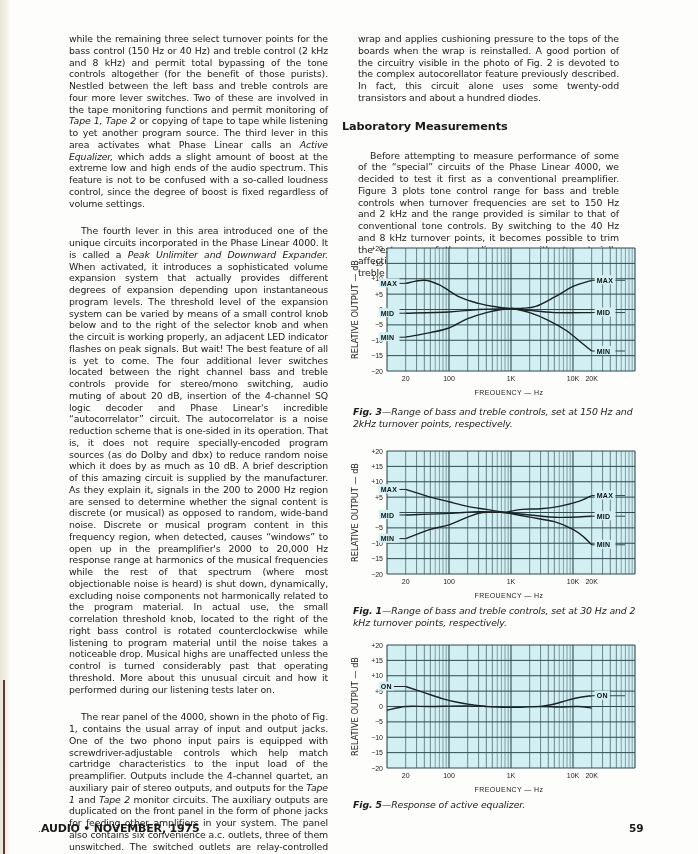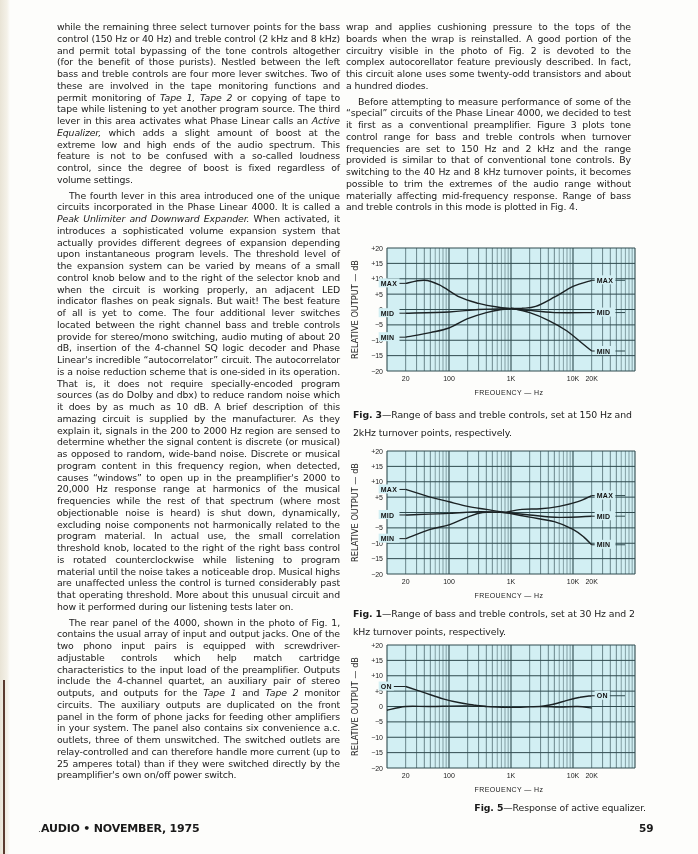--- a/index.html
+++ b/index.html
@@ -21,7 +21,7 @@
     font-size:9.35px; line-height:11.75px; letter-spacing:-0.12px;
     text-align:justify;
   }
-  .col p { margin:4px; text-indent:12px; }
+  .col p { margin:16px; text-indent:12px; }
   .col p.noindent { text-indent:0; }
   .col-left { left:53px; width:291px; }
   .col-right { left:342px; width:293px; }

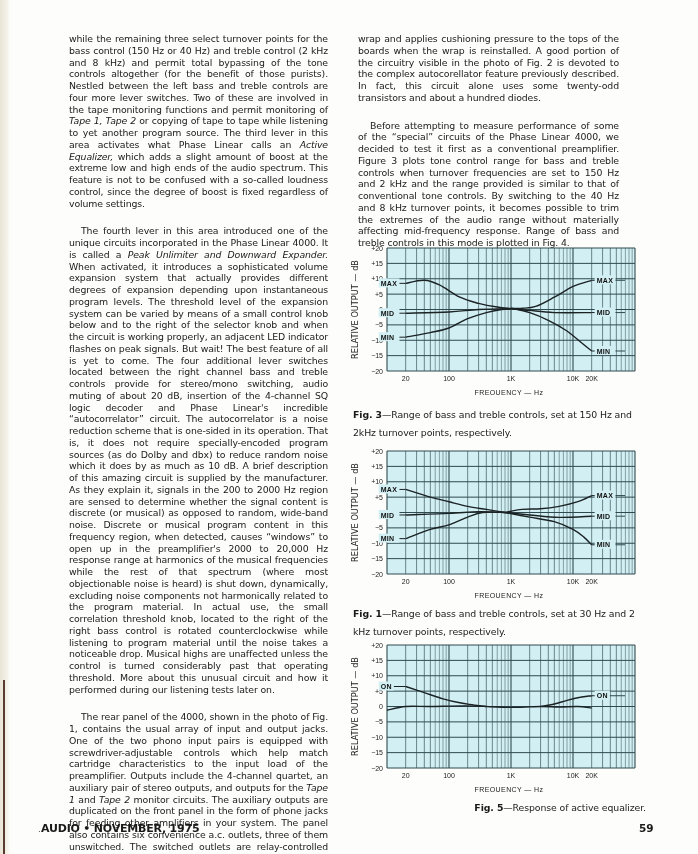--- a/index.html
+++ b/index.html
@@ -60,6 +60,7 @@
 
 <div class="col col-right">
   <p class="noindent">wrap and applies cushioning pressure to the tops of the boards when the wrap is reinstalled. A good portion of the circuitry visible in the photo of Fig. 2 is devoted to the complex autocorellator feature previously described. In fact, this circuit alone uses some twenty-odd transistors and about a hundred diodes.</p>
+  <div class="heading">Laboratory Measurements</div>
   <p>Before attempting to measure performance of some of the “special” circuits of the Phase Linear 4000, we decided to test it first as a conventional preamplifier. Figure 3 plots tone control range for bass and treble controls when turnover frequencies are set to 150 Hz and 2 kHz and the range provided is similar to that of conventional tone controls. By switching to the 40 Hz and 8 kHz turnover points, it becomes possible to trim the extremes of the audio range without materially affecting mid-frequency response. Range of bass and treble controls in this mode is plotted in Fig. 4.</p>
 </div>
 

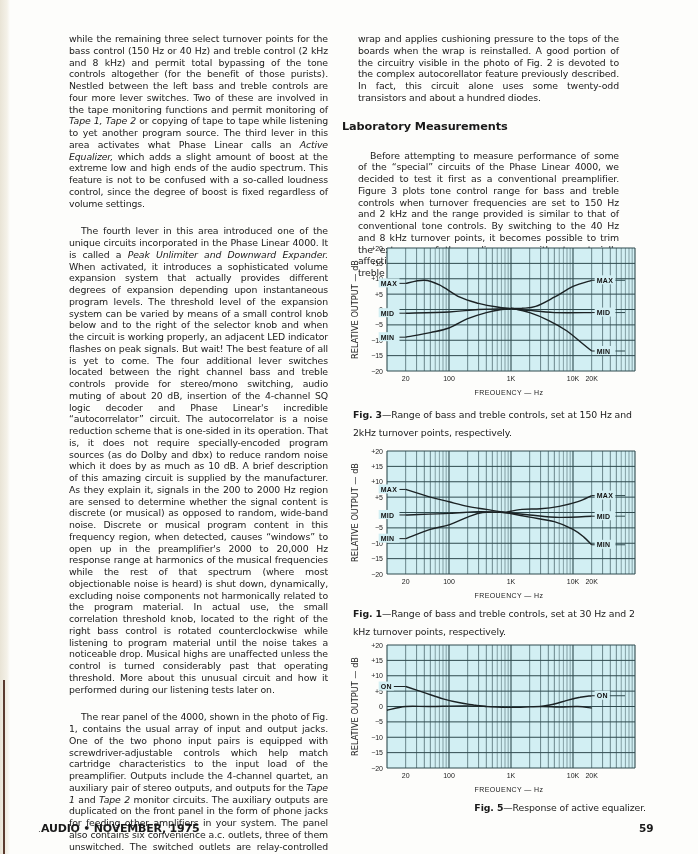--- a/index.html
+++ b/index.html
@@ -34,7 +34,7 @@
   .figure svg { display:block; }
   .caption {
     position:absolute; left:353px; width:293px;
-    font-size:9.35px; line-height:18px; letter-spacing:-0.1px;
+    font-size:9.35px; line-height:12px; letter-spacing:-0.1px;font-style:italic;
   }
   .caption .fig-label { font-weight:bold; }
   .footer {

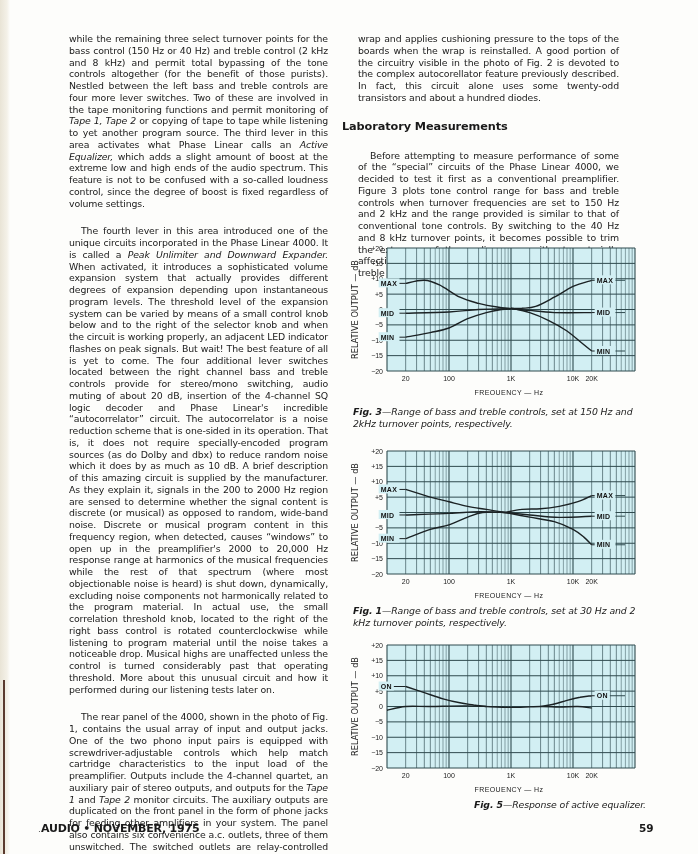--- a/index.html
+++ b/index.html
@@ -389,7 +389,7 @@
       </g>
     </svg>
 </div>
-<div class="caption" style="top:799px;text-align:right;">
+<div class="caption" style="top:799px;">
   <span class="fig-label">Fig. 5</span><span>—Response of active equalizer.</span>
 </div>
 

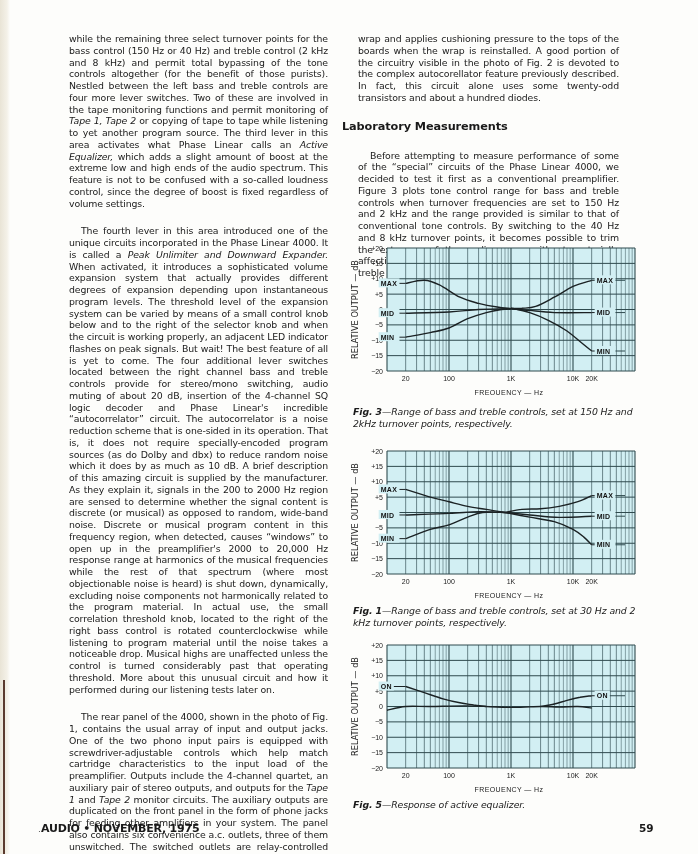--- a/index.html
+++ b/index.html
@@ -43,7 +43,7 @@
   }
   .footer-dot { position:absolute; left:38px; top:824px; font-size:9px; color:#555; }
   .page-num {
-    position:absolute; top:822px; left:629px; font-weight:bold; font-size:10.5px;margin-left:10px;
+    position:absolute; top:822px; left:629px; font-weight:bold; font-size:10.5px;
   }
 </style>
 </head>

